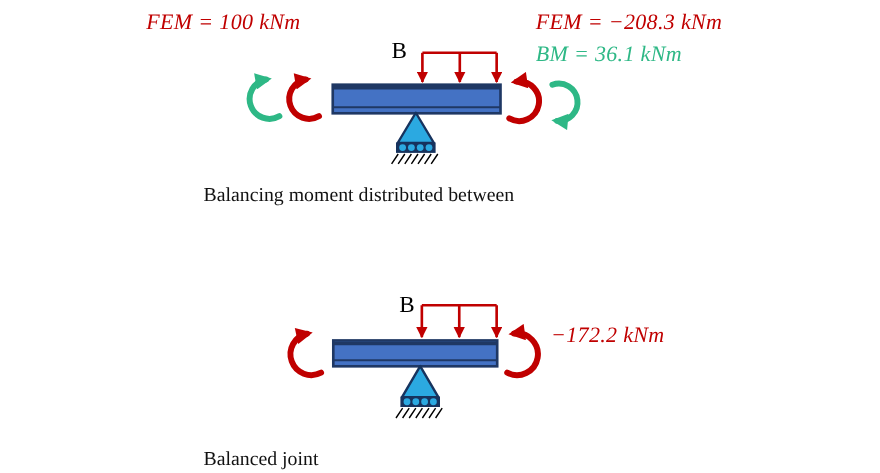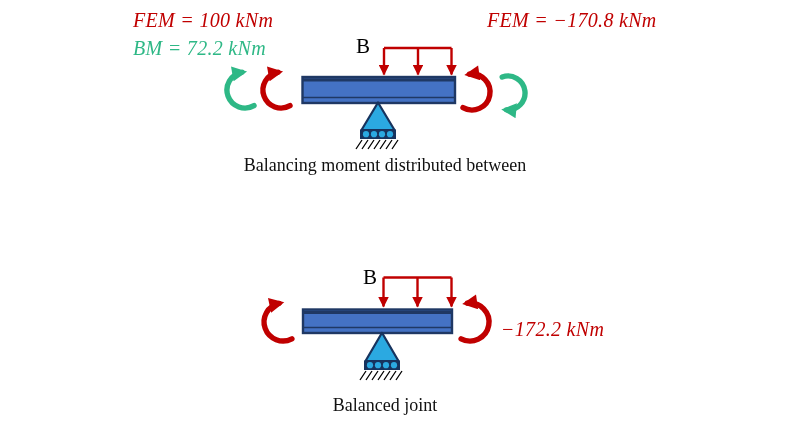--- a/index.html
+++ b/index.html
@@ -119,7 +119,7 @@
 
   <div class="txt eq red" style="left:133px;top:9px;">FEM = 100 kNm</div>
   <div class="txt eq green" style="left:133px;top:37px;">BM = 72.2 kNm</div>
-  <div class="txt eq red" style="left:487px;top:9px;">FEM = −170.8 kNm</div>
+  <div class="txt eq red" style="left:487px;top:9px;">FEM = −208.3 kNm</div>
   <div class="txt joint" style="left:356px;top:35px;">B</div>
 
   <div class="caption" style="left:185px;top:155px;">

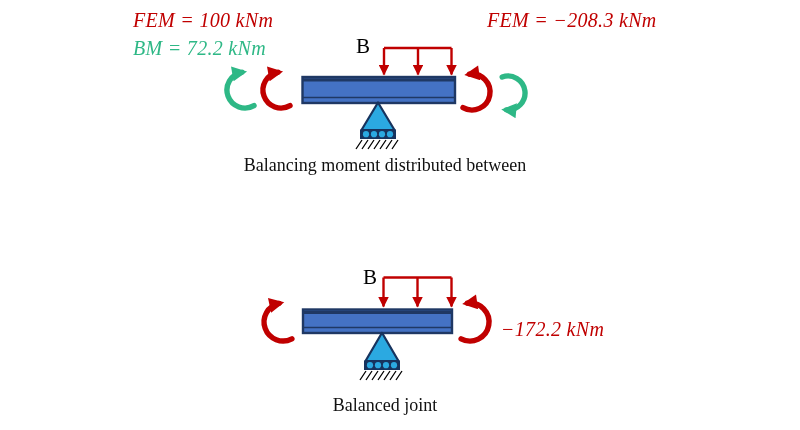--- a/index.html
+++ b/index.html
@@ -118,7 +118,6 @@
   </svg>
 
   <div class="txt eq red" style="left:133px;top:9px;">FEM = 100 kNm</div>
-  <div class="txt eq green" style="left:133px;top:37px;">BM = 72.2 kNm</div>
   <div class="txt eq red" style="left:487px;top:9px;">FEM = −208.3 kNm</div>
   <div class="txt joint" style="left:356px;top:35px;">B</div>
 

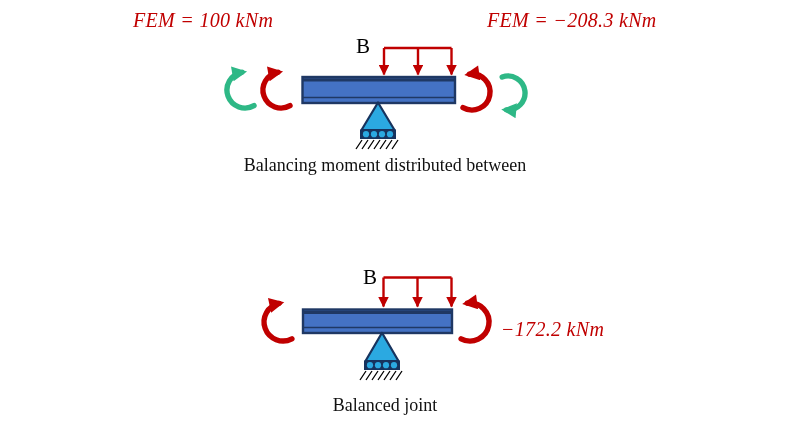--- a/index.html
+++ b/index.html
@@ -119,6 +119,7 @@
 
   <div class="txt eq red" style="left:133px;top:9px;">FEM = 100 kNm</div>
   <div class="txt eq red" style="left:487px;top:9px;">FEM = −208.3 kNm</div>
+  <div class="txt eq green" style="left:487px;top:38px;">BM = 36.1 kNm</div>
   <div class="txt joint" style="left:356px;top:35px;">B</div>
 
   <div class="caption" style="left:185px;top:155px;">

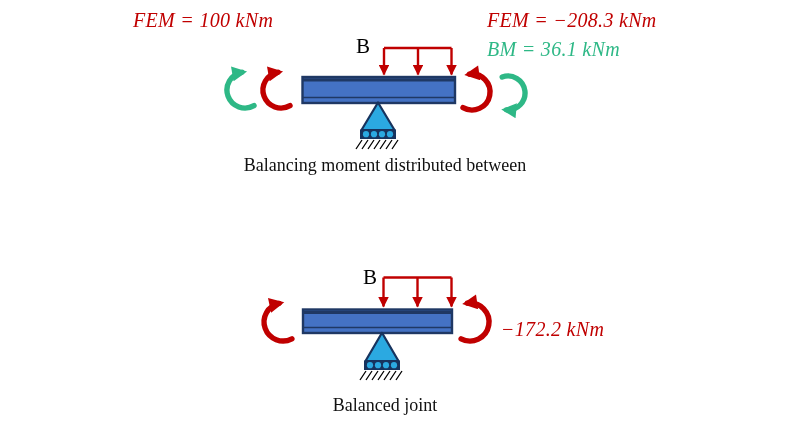--- a/index.html
+++ b/index.html
@@ -30,11 +30,12 @@
   .caption{
     position:absolute;
     width:400px;
-    text-align:center;
+    text-align:left;
     font-family:"Liberation Serif", serif;
     font-size:18px;
     color:#111;
     line-height:21px;
+    margin-top:12px;
   }
   .right-align{text-align:right;}
 </style>

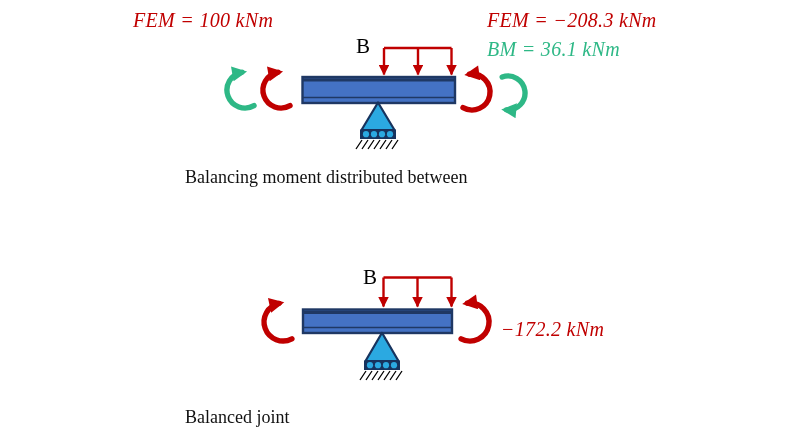--- a/index.html
+++ b/index.html
@@ -128,7 +128,7 @@
   </div>
 
   <div class="txt joint" style="left:363px;top:266px;">B</div>
-  <div class="txt eq red" style="left:501px;top:318px;">−172.2 kNm</div>
+  <div class="txt eq red" style="left:501px;top:294px;">−172.2 kNm</div>
 
   <div class="caption" style="left:185px;top:395px;font-family:Liberation Serif, serif;">
     <div>Balanced joint</div>

